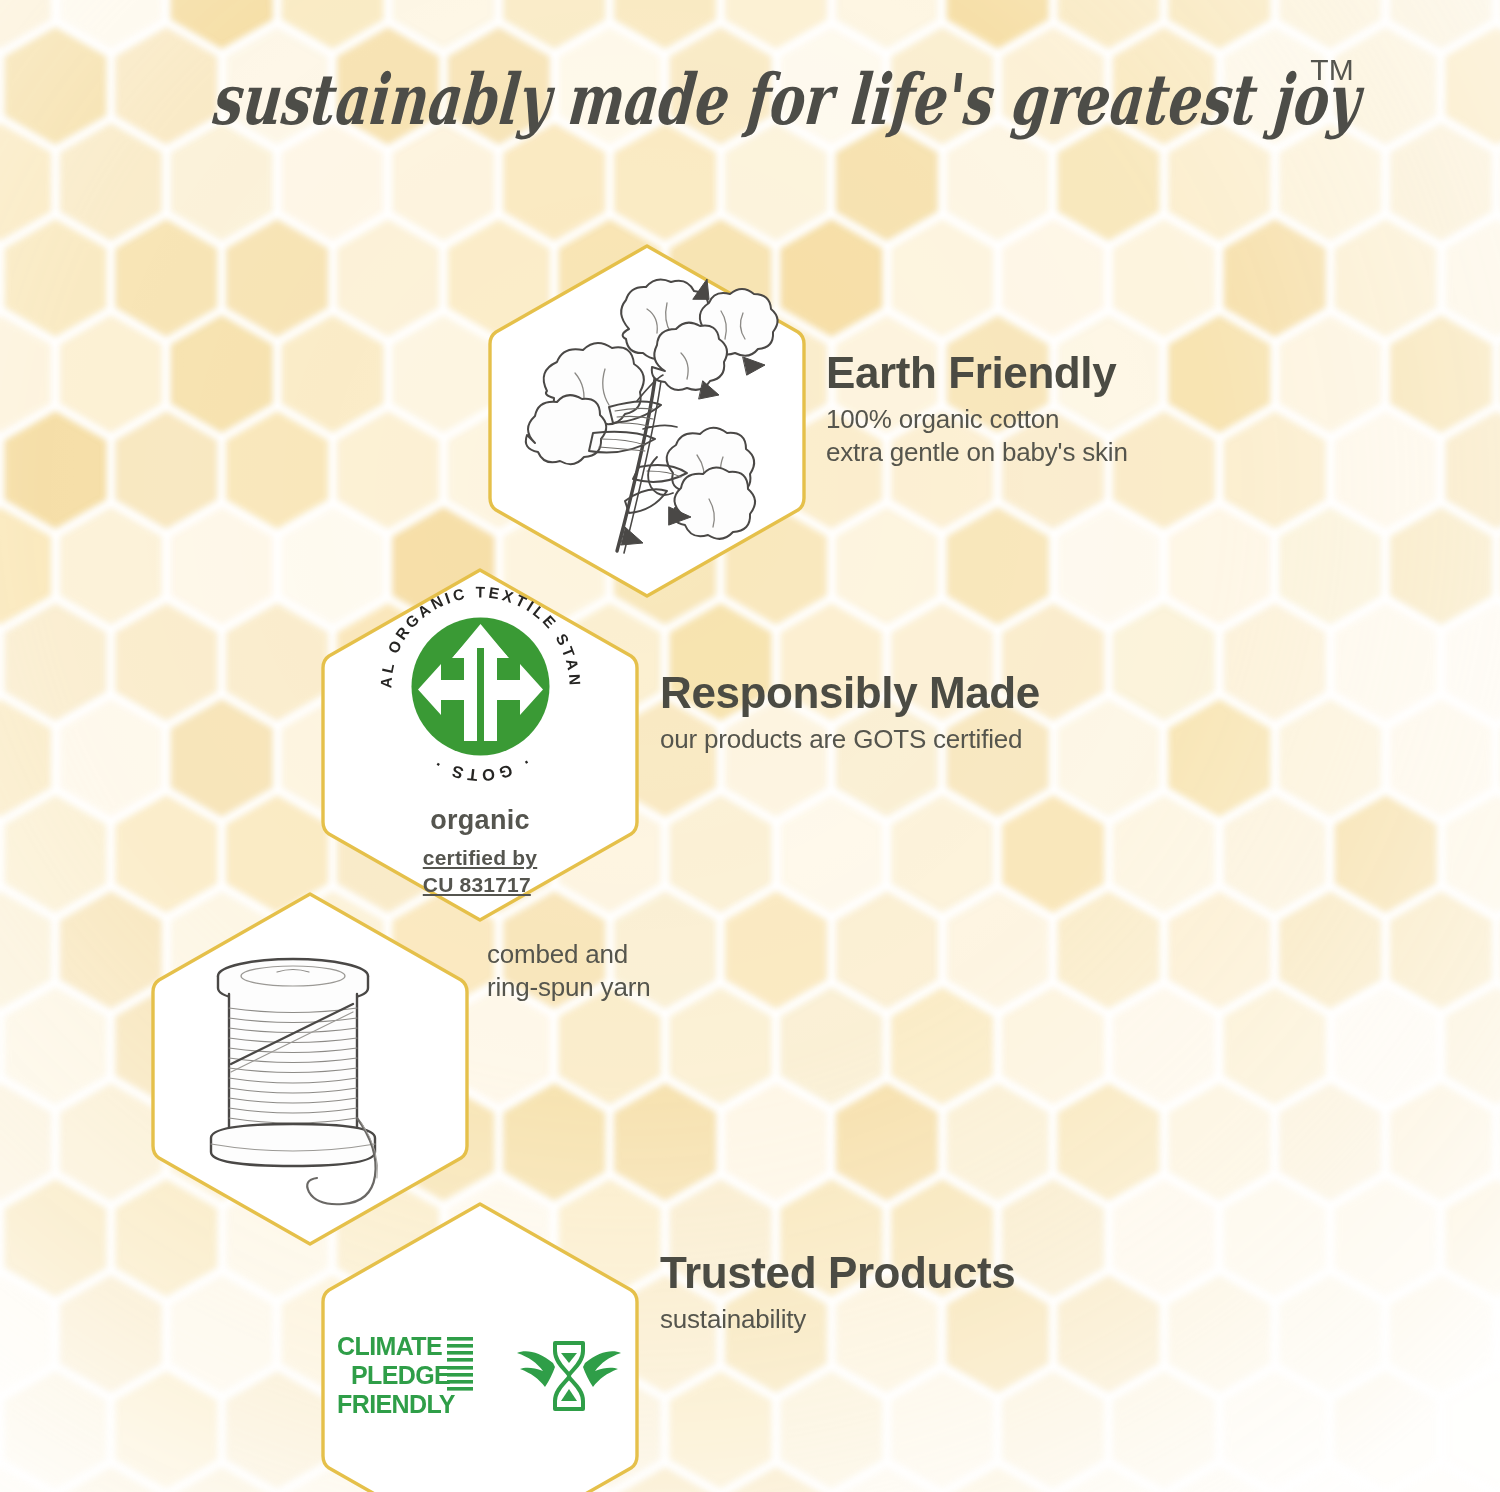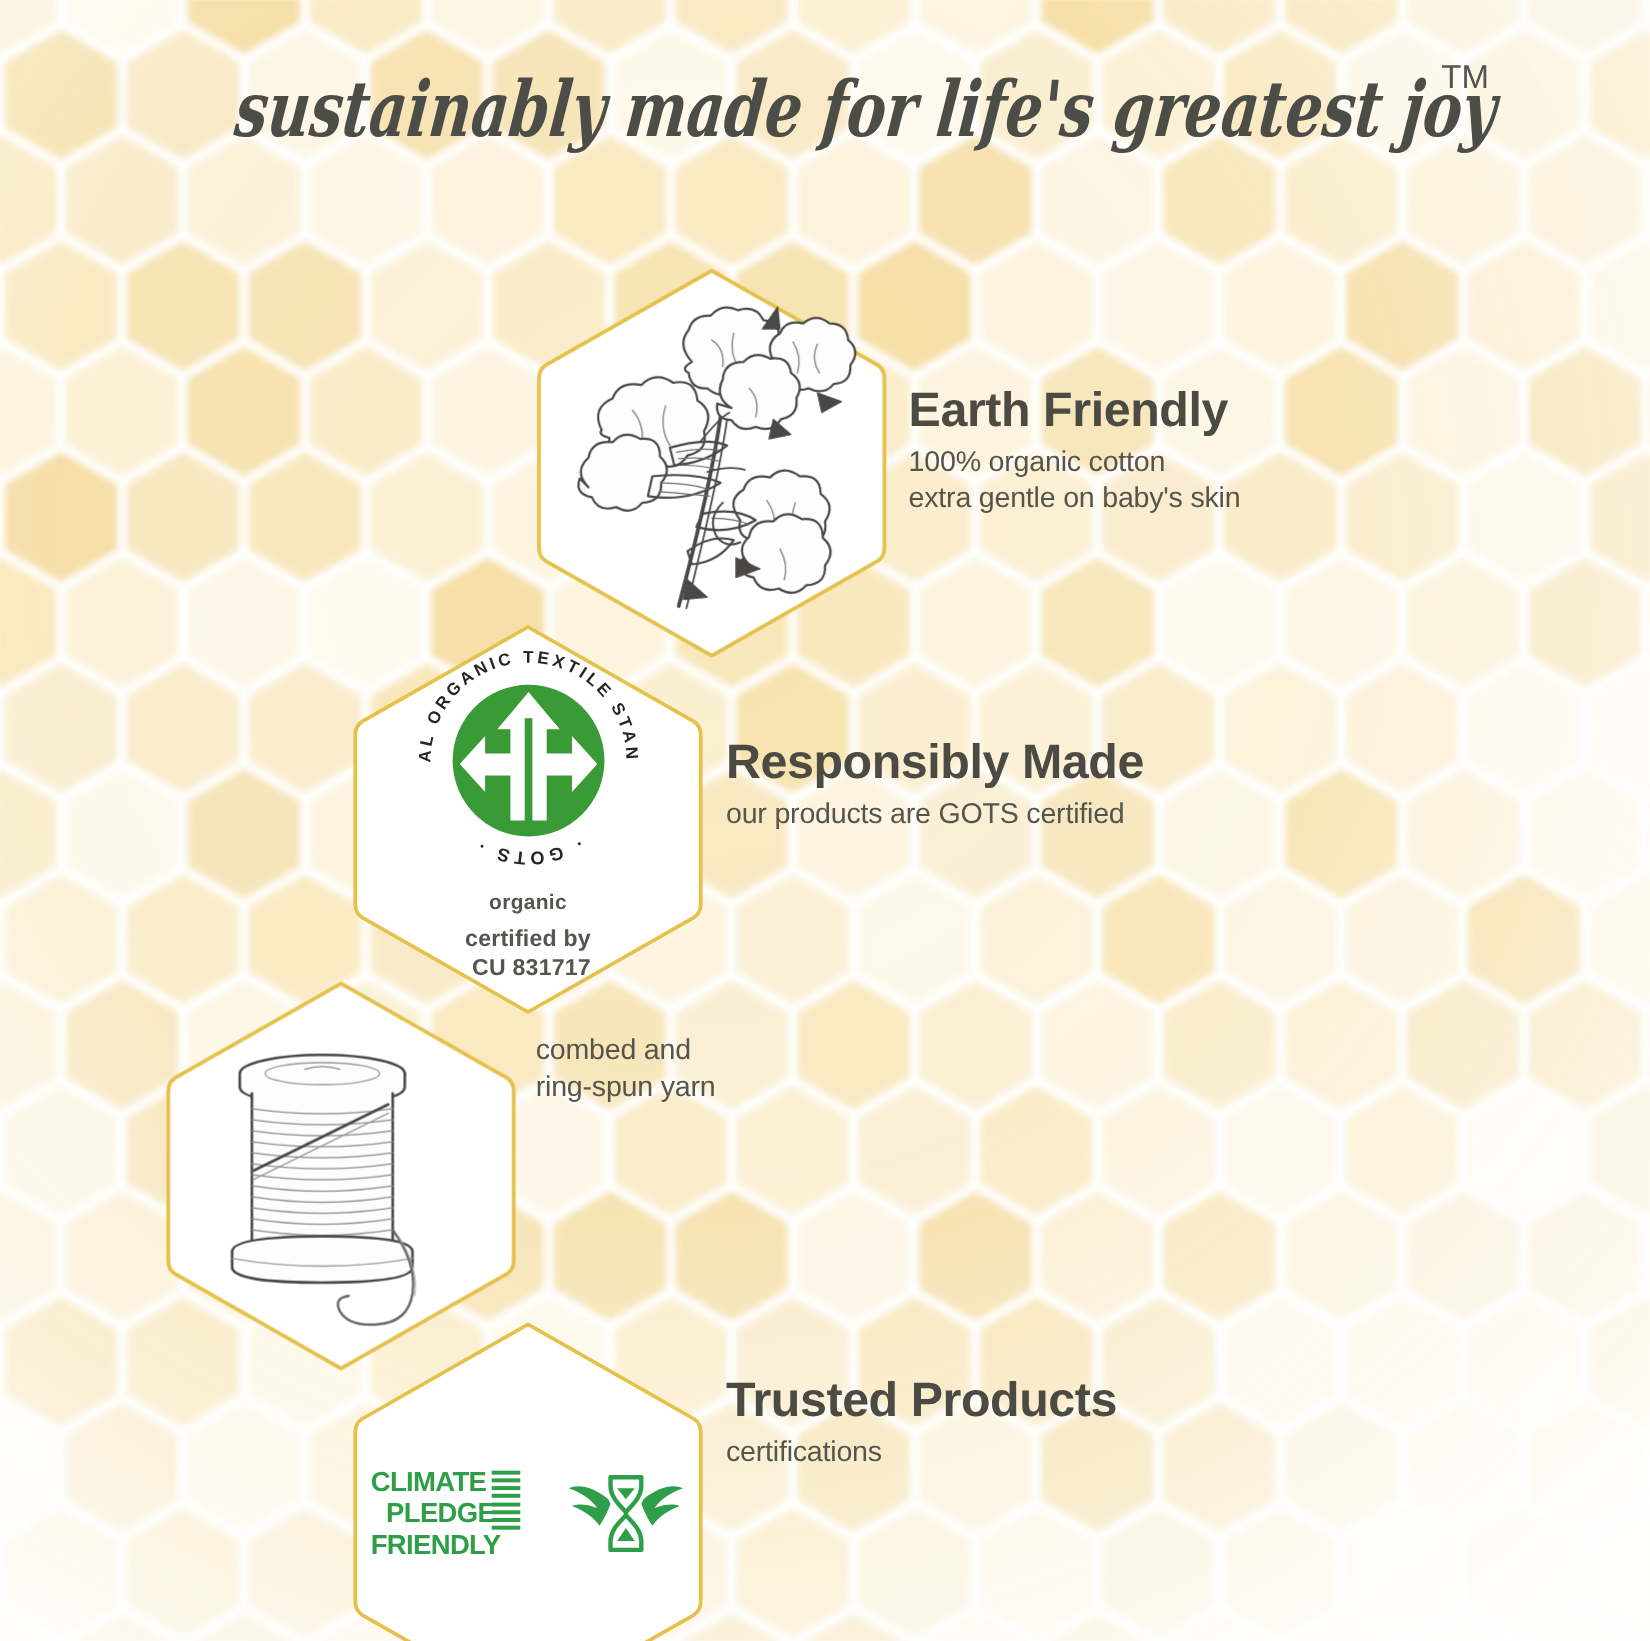--- a/index.html
+++ b/index.html
@@ -85,7 +85,7 @@
   .gots-organic {
     font-family: "Liberation Sans", sans-serif;
     font-weight: bold;
-    font-size: 19px;
+    font-size: 27px;
     color: #55554f;
     letter-spacing: 0.3px;
     margin-top: 16px;

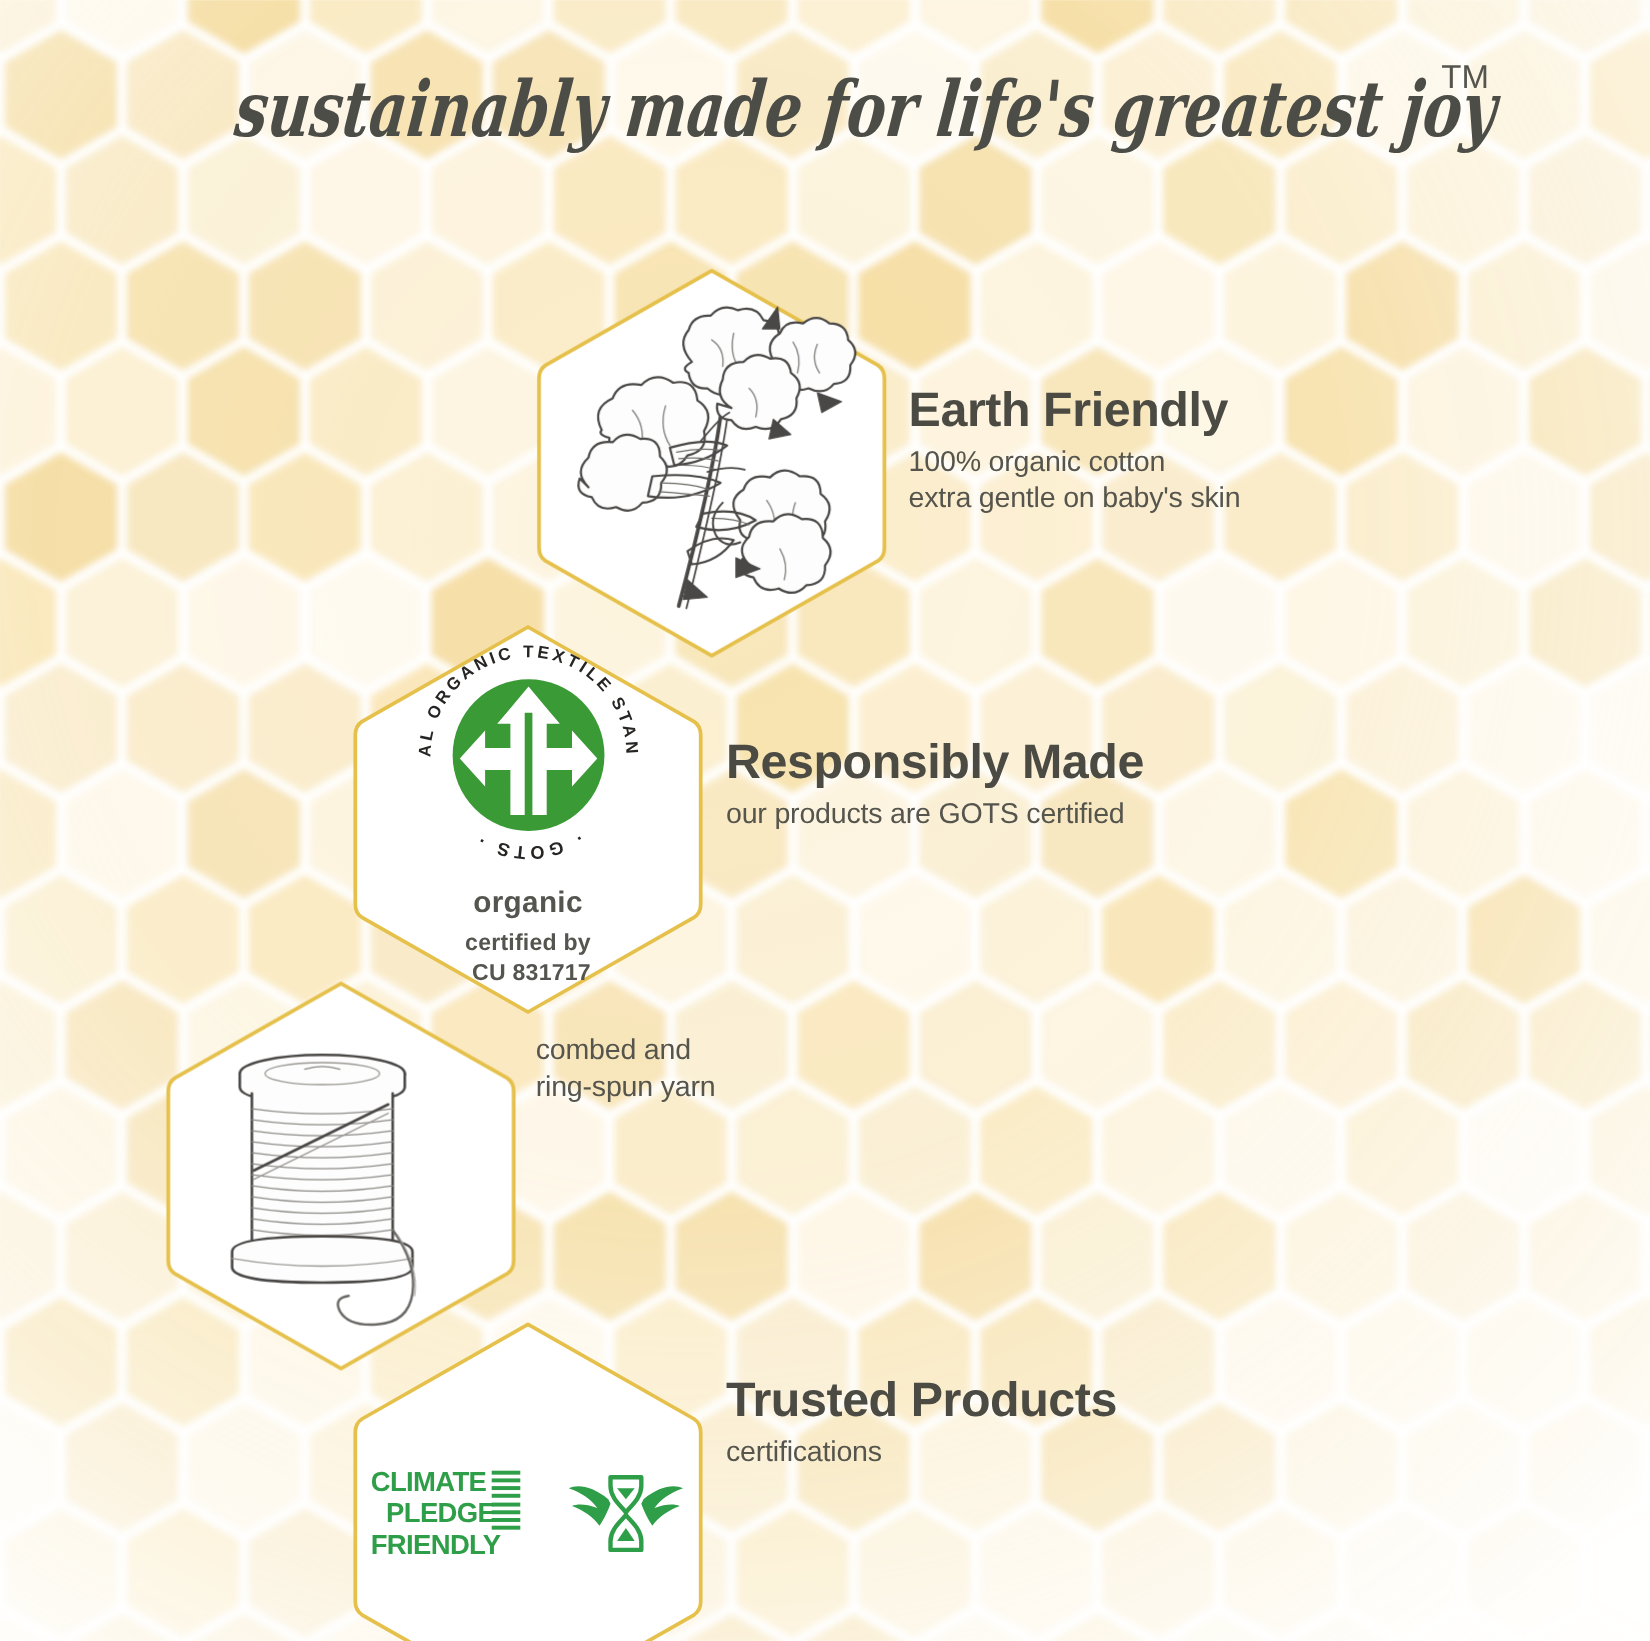--- a/index.html
+++ b/index.html
@@ -97,8 +97,9 @@
     color: #55554f;
     letter-spacing: 0.2px;
     line-height: 1.25;
-    text-align: right;
+    text-align: left;
     margin-top: 9px;
+    text-decoration: underline;
   }
 
   

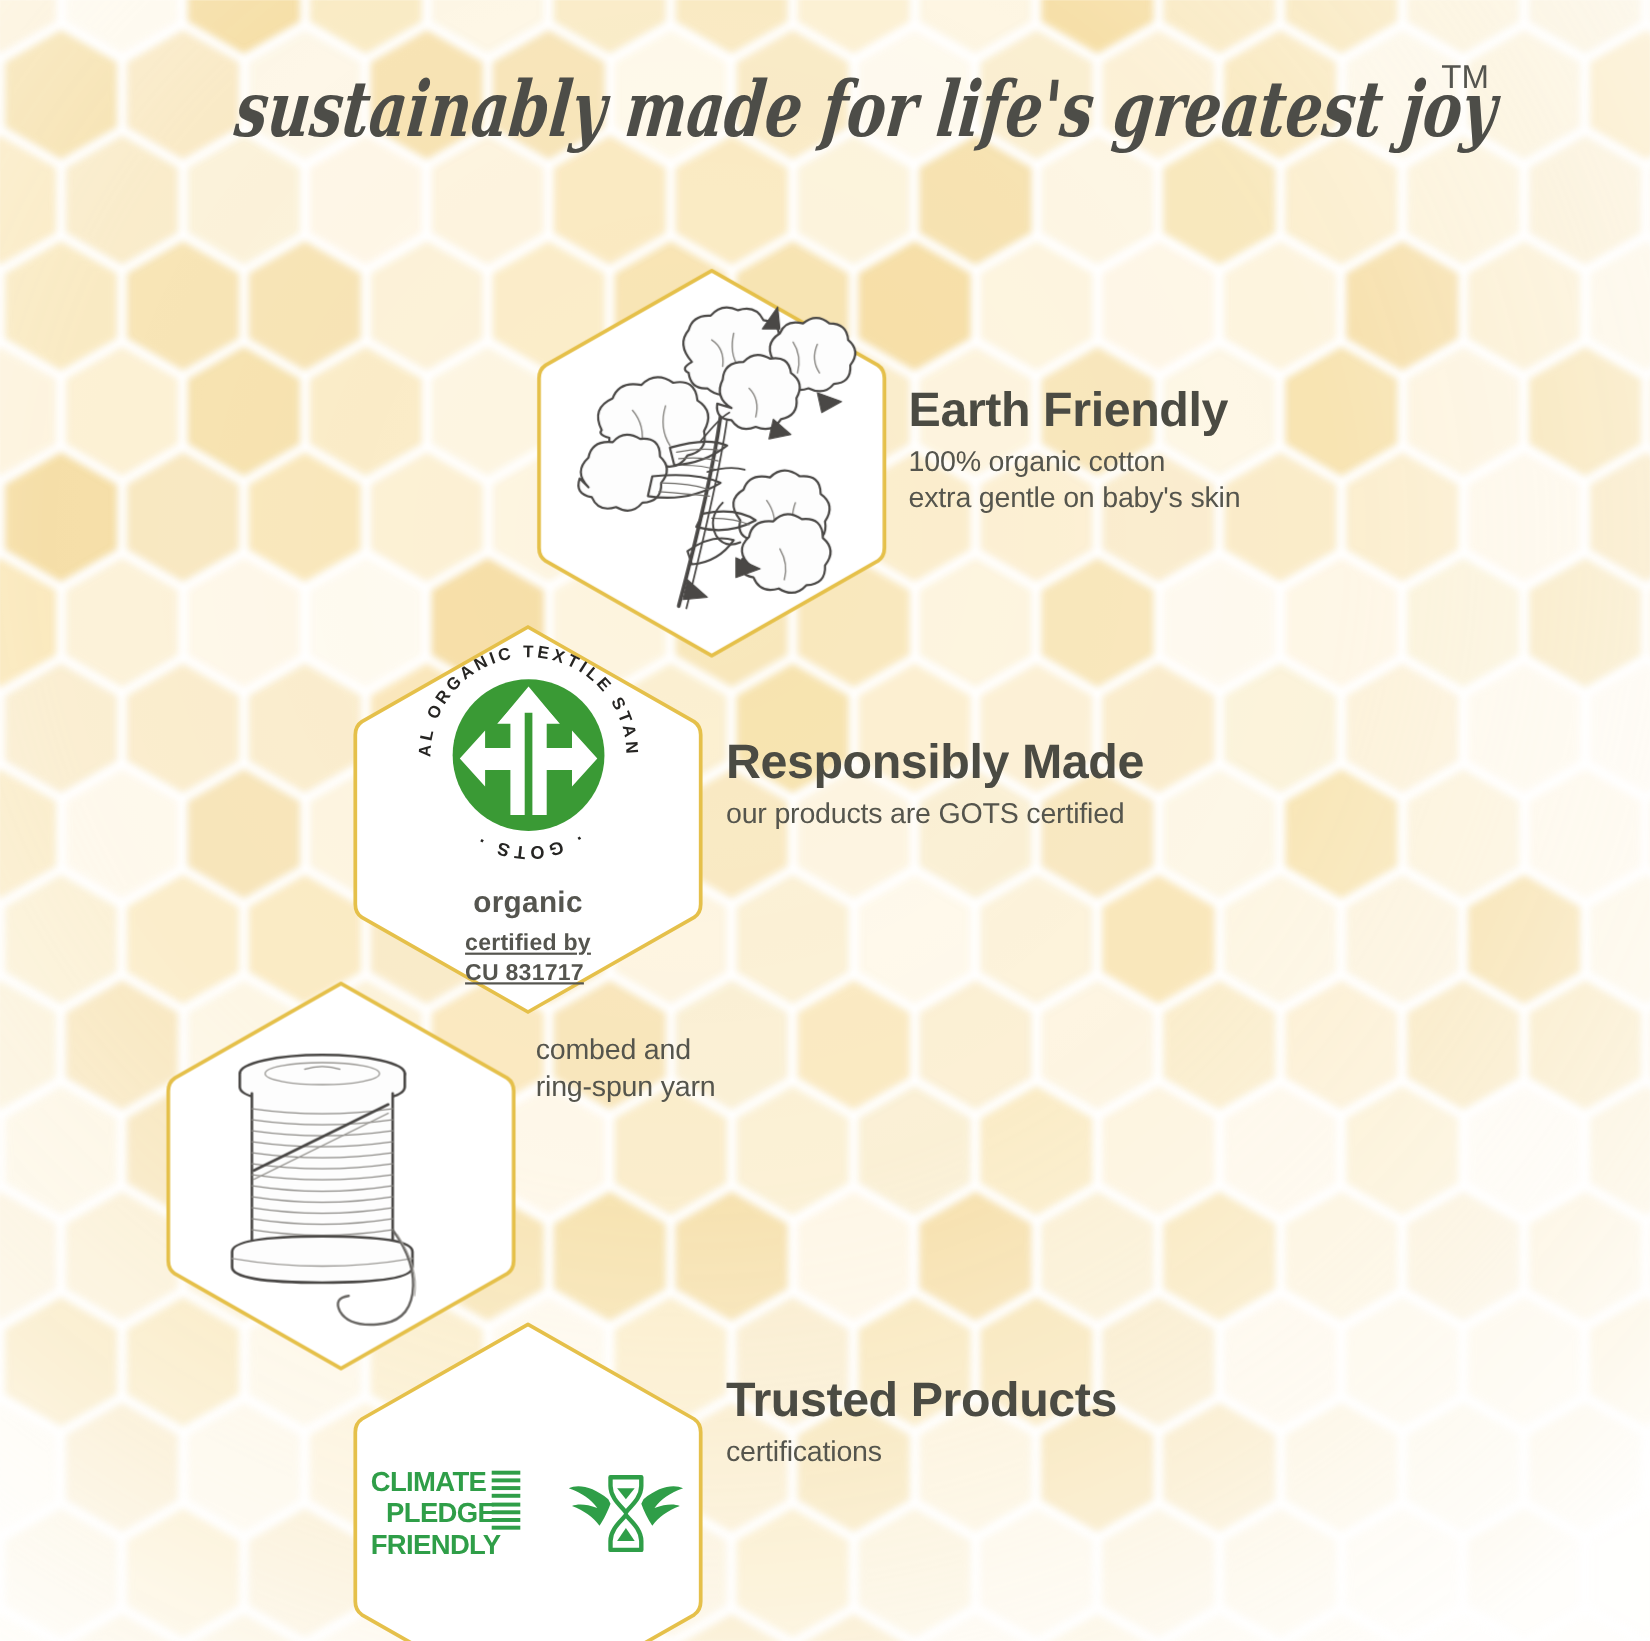--- a/index.html
+++ b/index.html
@@ -616,7 +616,7 @@
   </div>
   <div class="feature-text" style="left:660px; top:1248px;">
     <div class="feature-title">Trusted Products</div>
-    <div class="feature-sub">certifications</div>
+    <div class="feature-sub">sustainability</div>
   </div>
 
 </div>

